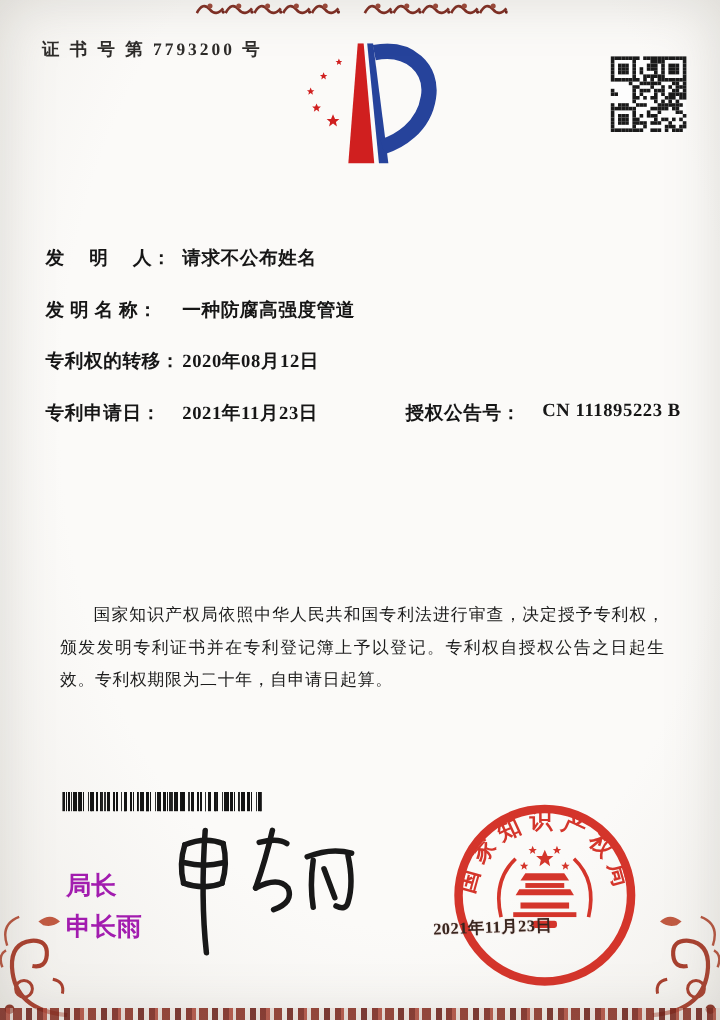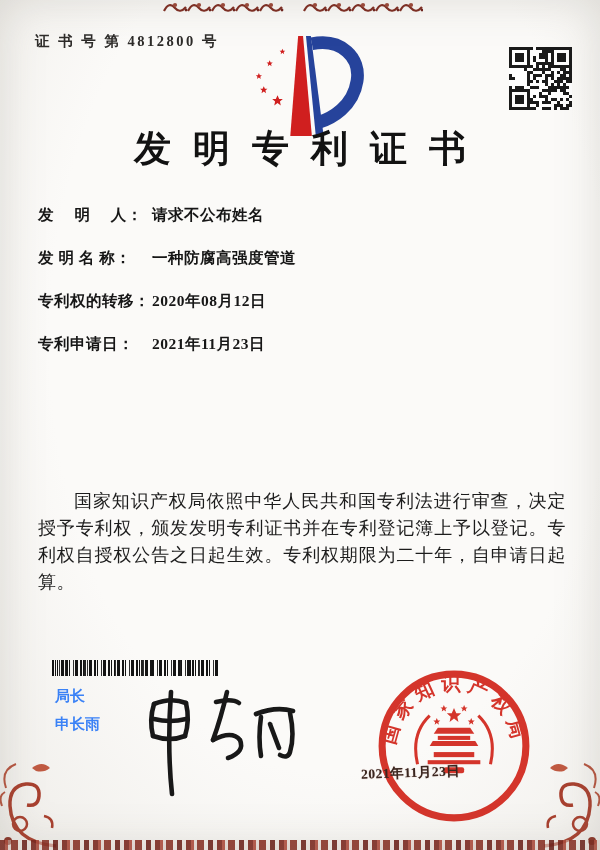--- a/index.html
+++ b/index.html
@@ -87,7 +87,7 @@
       <use href="#curl" x="236" y="0"></use>
   </svg>
 
-  <div class="cert-number">证 书 号 第 4812800 号</div>
+  <div class="cert-number">证 书 号 第 7793200 号</div>
 
   <svg class="logo" viewBox="0 0 130 108">
     <defs>

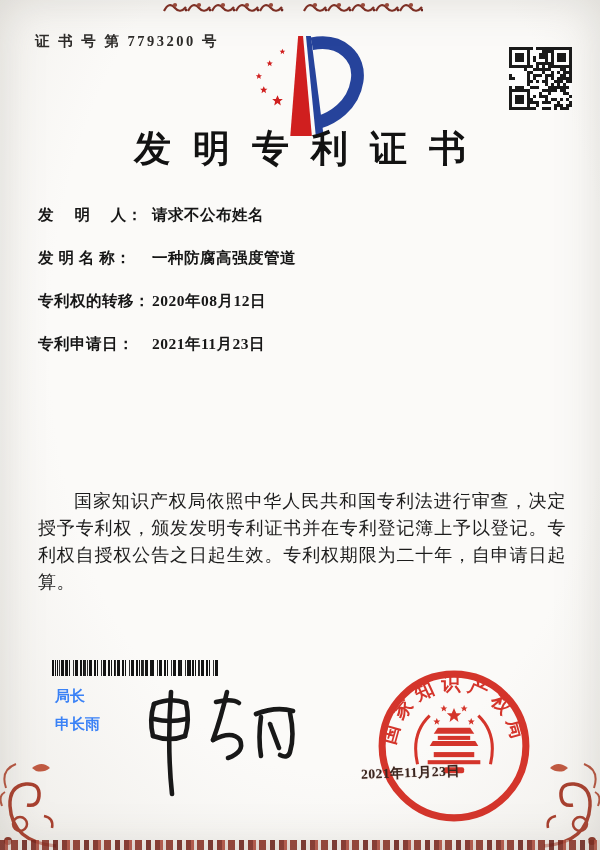--- a/index.html
+++ b/index.html
@@ -348,7 +348,6 @@
       <i style="left:57px;top:60px"></i>
     </div>
 
-  <div class="title">发明专利证书</div>
 
   <div class="fields">
     <div class="field-row">

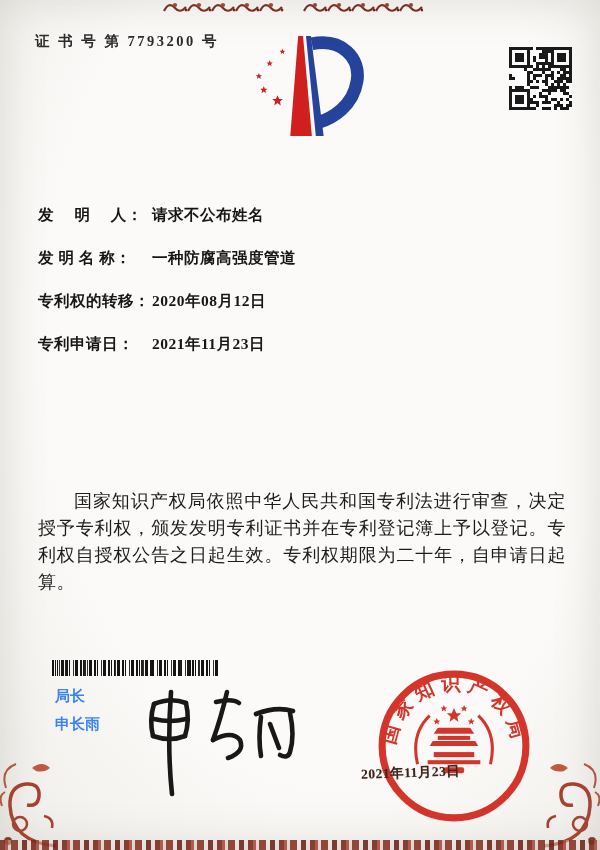--- a/index.html
+++ b/index.html
@@ -367,6 +367,10 @@
         <span class="flabel">专利申请日：</span>
         <span class="fvalue">2021年11月23日</span>
       </span>
+      <span class="pair2">
+        <span class="flabel">授权公告号：</span>
+        <span class="fvalue">CN 111895223 B</span>
+      </span>
     </div>
   </div>
 

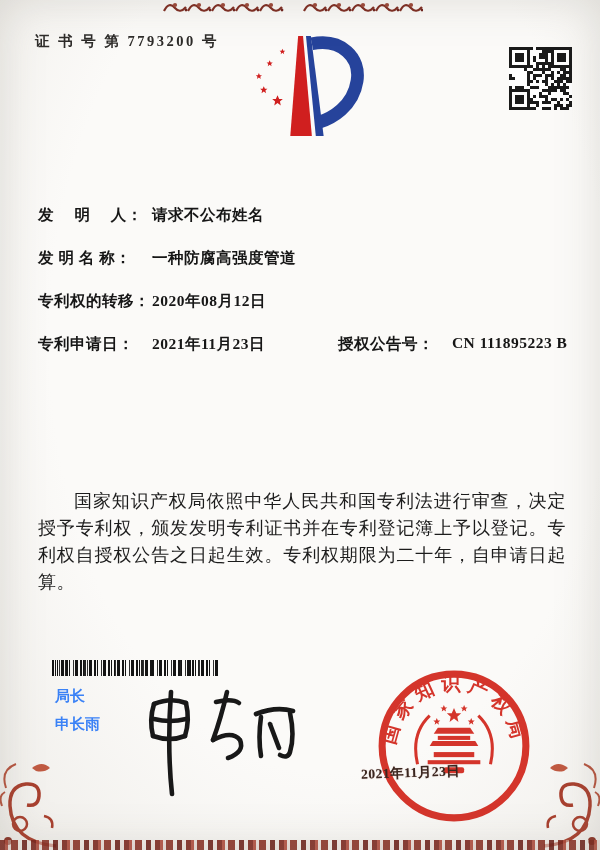--- a/index.html
+++ b/index.html
@@ -33,7 +33,7 @@
   .dual .pair1{width:300px;}
   
   .body-text{position:absolute;left:38px;top:488px;width:528px;}
-  .body-text p{margin:0;text-indent:2em;font-size:18px;line-height:27px;
+  .body-text p{margin:12px;text-indent:2em;font-size:14px;line-height:27px;
     letter-spacing:.6px;color:#1c1c1c;text-align:justify;font-weight:500;}
   
   .barcode{position:absolute;left:52px;top:660px;width:166px;height:16px;

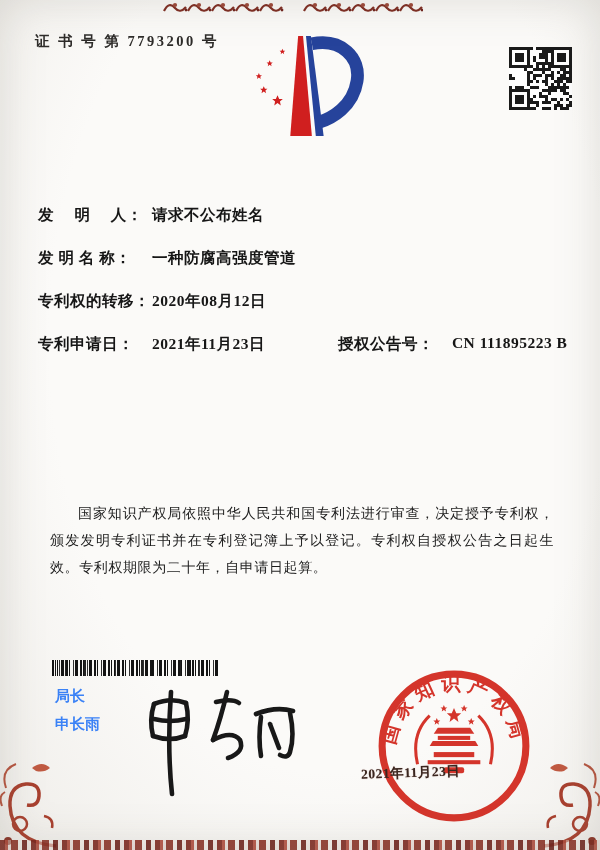--- a/index.html
+++ b/index.html
@@ -41,8 +41,8 @@
       repeating-linear-gradient(90deg,#141414 0 2px,transparent 2px 3px,#141414 3px 4px,transparent 4px 7px,#303030 7px 8px,transparent 8px 9px,#141414 9px 12px,transparent 12px 14px),
       repeating-linear-gradient(90deg,transparent 0 5px,#101010 5px 6px,transparent 6px 13px,#222 13px 15px,transparent 15px 19px);}
   
-  .director{position:absolute;left:55px;top:688px;font-family:"Liberation Sans","DejaVu Sans",sans-serif;
-    font-weight:700;color:#3b82f6;font-size:15px;line-height:1;}
+  .director{position:absolute;left:55px;top:728px;font-family:"Liberation Sans","DejaVu Sans",sans-serif;
+    font-weight:700;color:#a21caf;font-size:21px;line-height:1;}
   .director .name{margin-top:13px;}
   
   .signature{position:absolute;left:128px;top:686px;width:185px;height:118px;}

